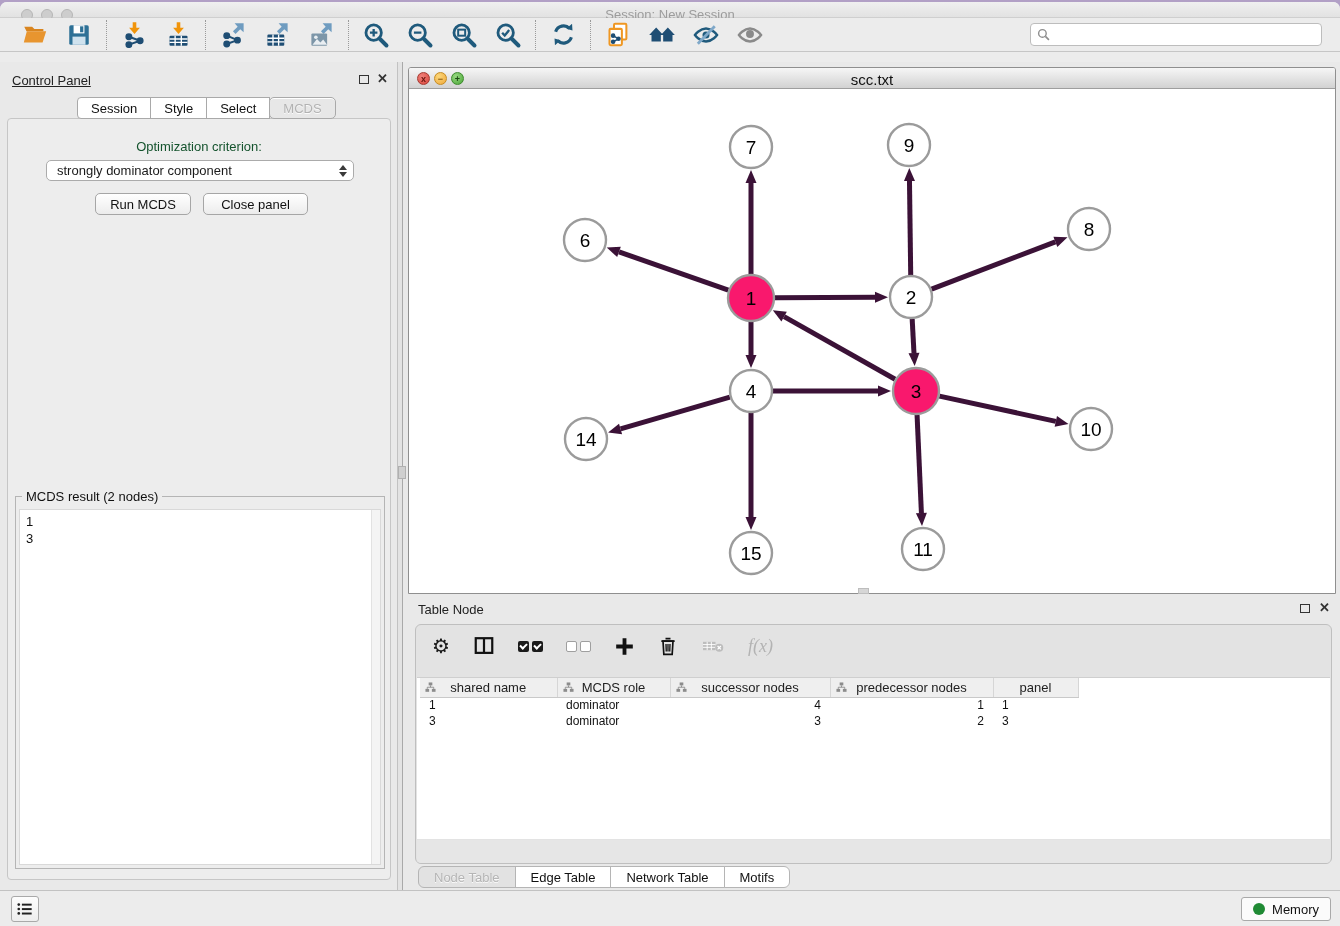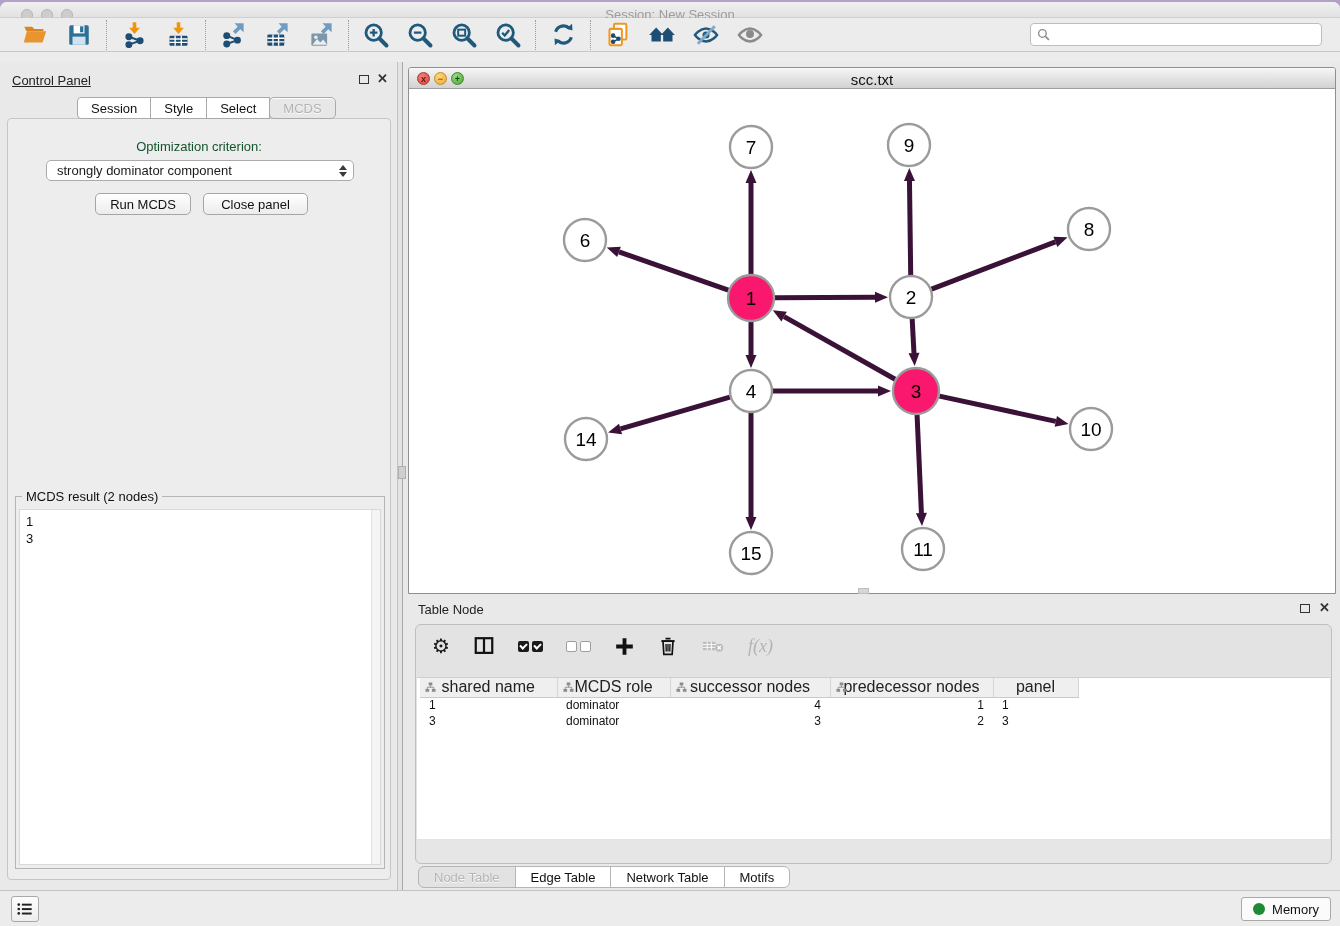--- a/index.html
+++ b/index.html
@@ -115,7 +115,7 @@
               border-top:1px solid #cfcfcf; overflow:hidden; }
   table.data { border-collapse:collapse; margin-left:3px; table-layout:fixed; }
   table.data th { height:19px; background:#efefef; border-right:1px solid #d6d6d6; border-bottom:1px solid #c9c9c9;
-                  font-weight:normal; font-size:16px; color:#222; text-align:center; position:relative; padding:0 4px; }
+                  font-weight:normal; font-size:13px; color:#222; text-align:center; position:relative; padding:0 4px; }
   table.data th .hier { position:absolute; left:5px; top:4px; }
   table.data td { height:16px; font-size:12px; color:#111; padding:0 9px; white-space:nowrap; }
   td.al-right { text-align:right; padding-right:13px; }

